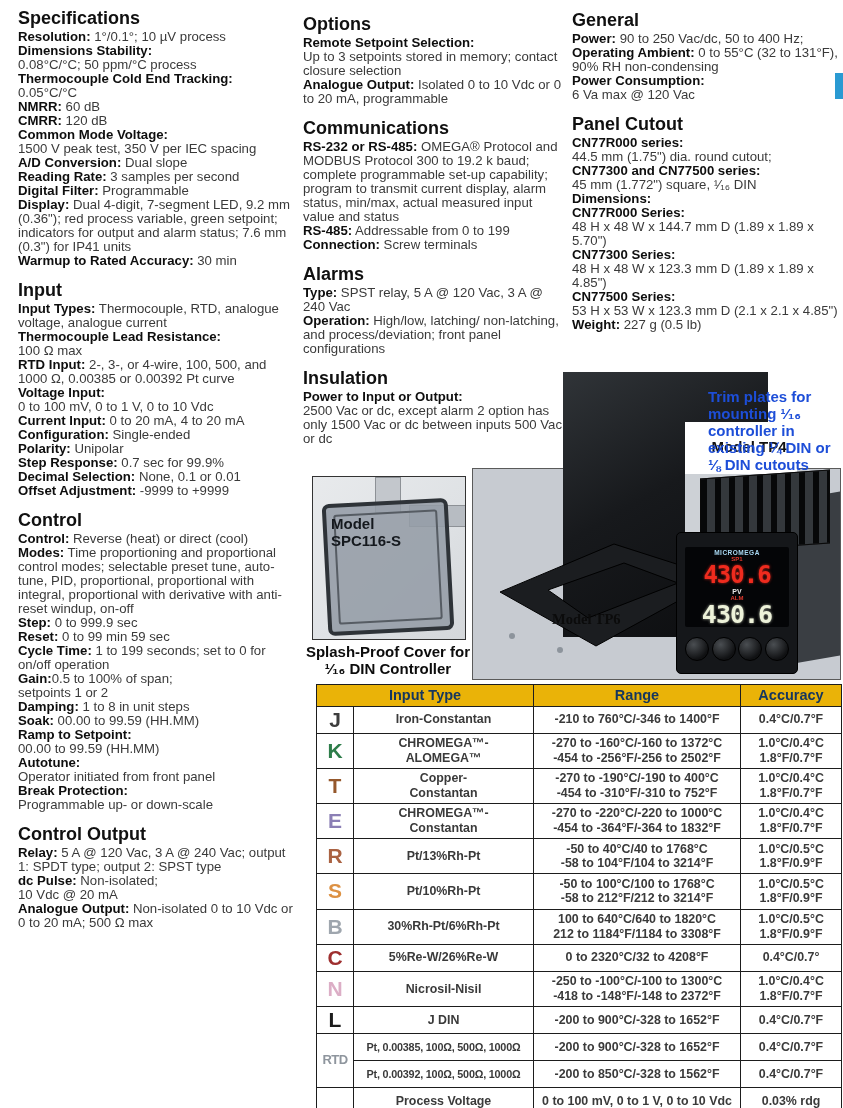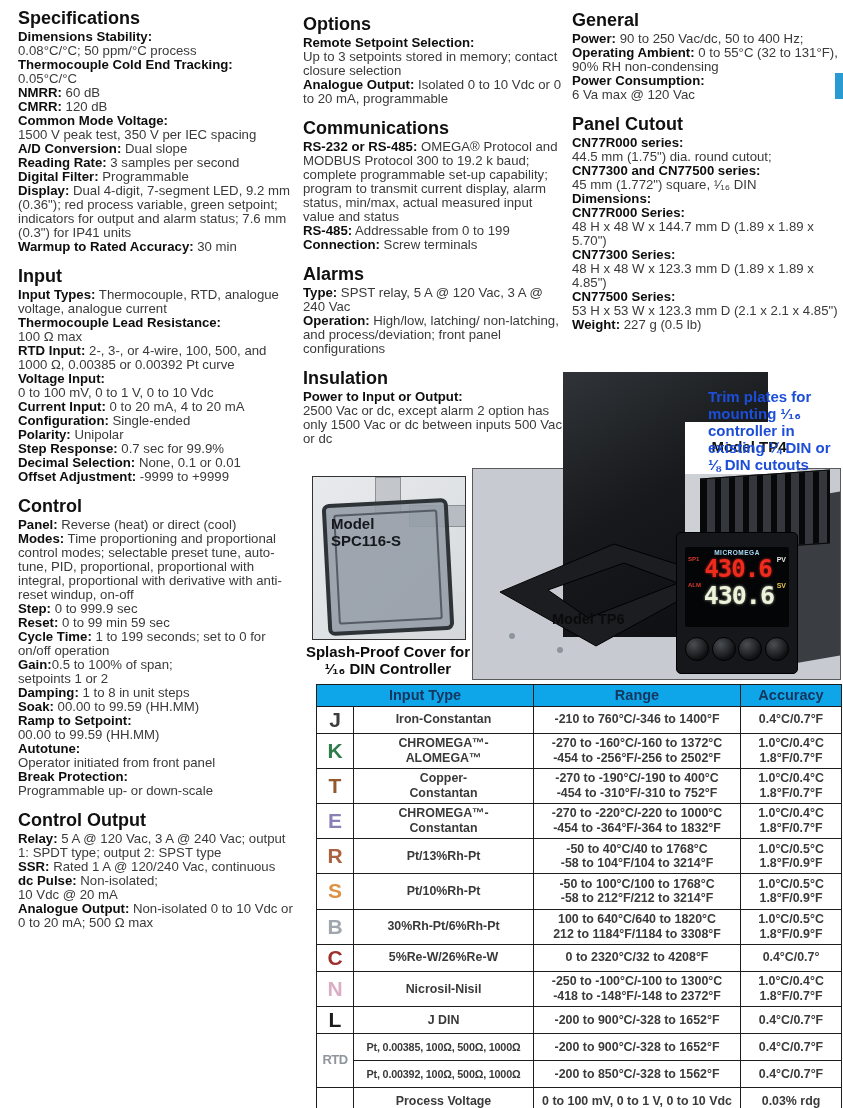--- a/index.html
+++ b/index.html
@@ -77,6 +77,7 @@
 
   <div class="col" style="left:18px;top:8px;width:278px;">
       <div class="sec-title">Specifications</div>
+      <div class="spec-item"><span class="bld">Resolution:</span><span> 1°/0.1°; 10 µV process</span></div>
       <div class="spec-item"><span class="bld">Dimensions Stability:</span><br><span>0.08°C/°C; 50 ppm/°C process</span></div>
       <div class="spec-item"><span class="bld">Thermocouple Cold End Tracking:</span><br><span>0.05°C/°C</span></div>
       <div class="spec-item"><span class="bld">NMRR:</span><span> 60 dB</span></div>

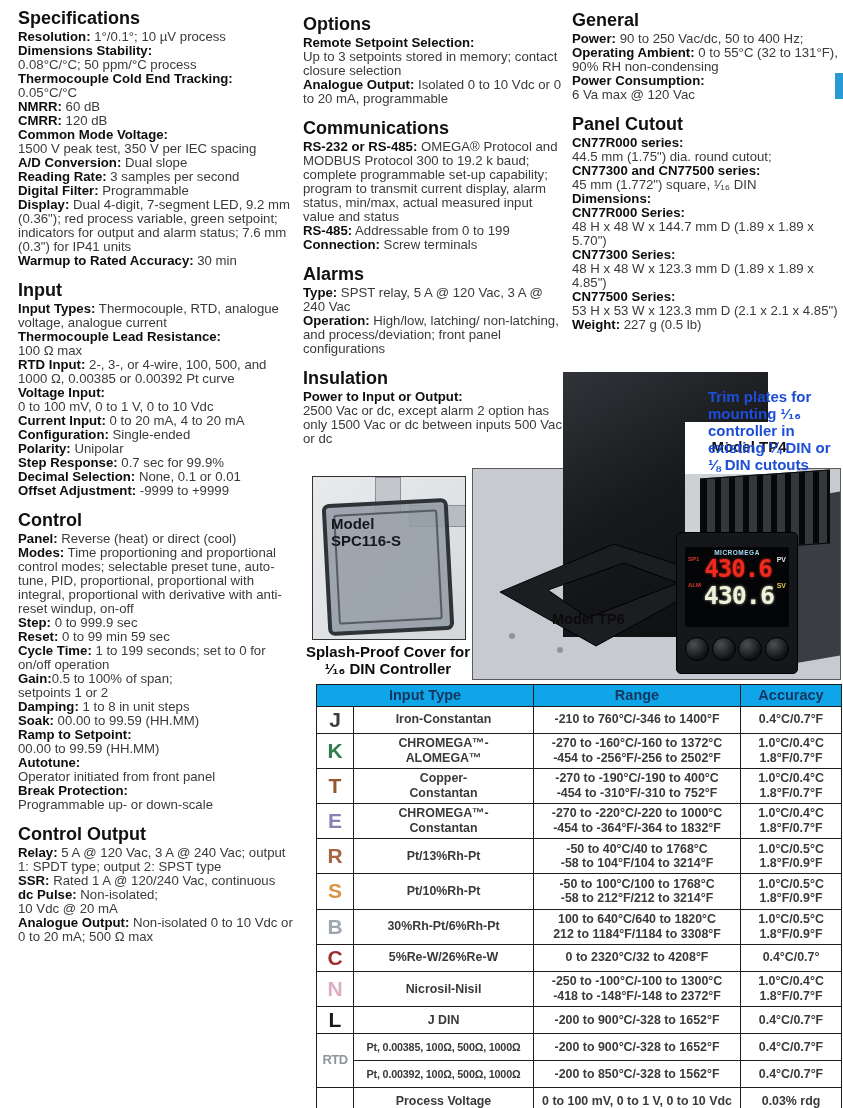--- a/index.html
+++ b/index.html
@@ -100,7 +100,7 @@
       <div class="spec-item"><span class="bld">Decimal Selection:</span><span> None, 0.1 or 0.01</span></div>
       <div class="spec-item"><span class="bld">Offset Adjustment:</span><span> -9999 to +9999</span></div>
       <div class="sec-title">Control</div>
-      <div class="spec-item"><span class="bld">Panel:</span><span> Reverse (heat) or direct (cool)</span></div>
+      <div class="spec-item"><span class="bld">Control:</span><span> Reverse (heat) or direct (cool)</span></div>
       <div class="spec-item"><span class="bld">Modes:</span><span> Time proportioning and proportional control modes; selectable preset tune, auto-tune, PID, proportional, proportional with integral, proportional with derivative with anti-reset windup, on-off</span></div>
       <div class="spec-item"><span class="bld">Step:</span><span> 0 to 999.9 sec</span></div>
       <div class="spec-item"><span class="bld">Reset:</span><span> 0 to 99 min 59 sec</span></div>

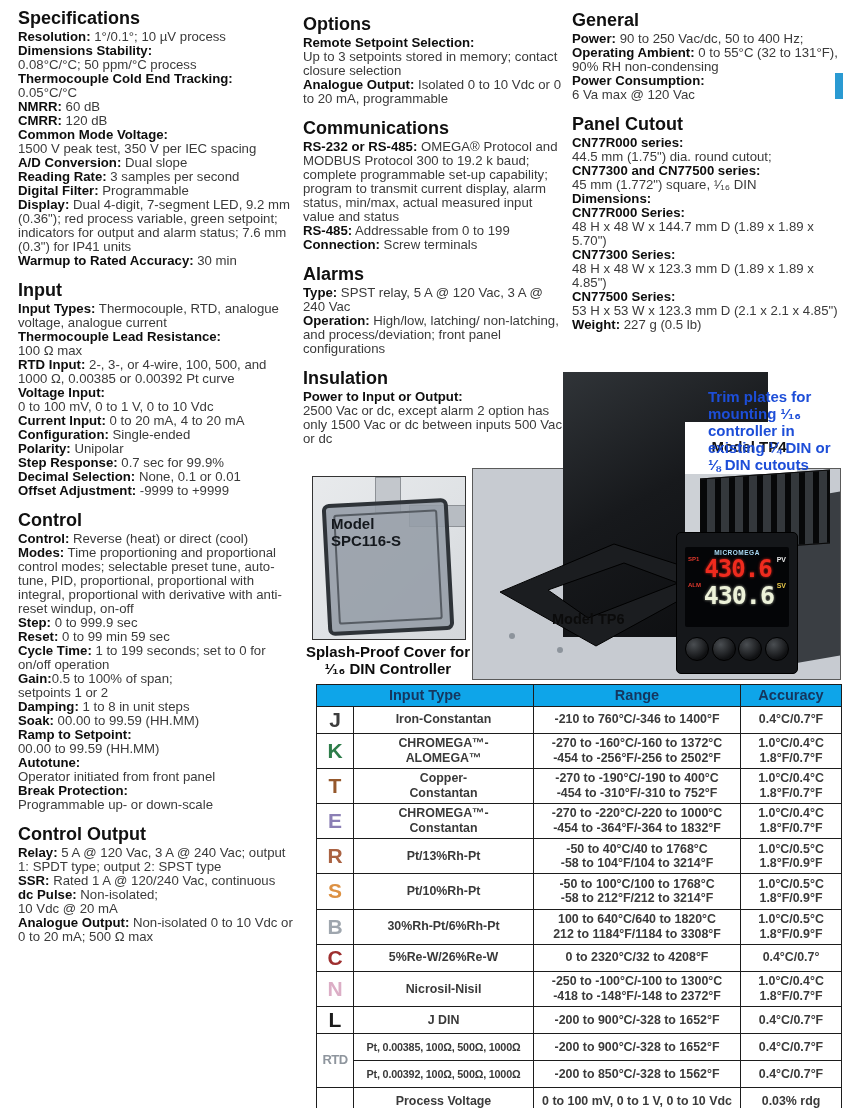--- a/index.html
+++ b/index.html
@@ -47,7 +47,7 @@
               border:1px solid #000;border-radius:5px;}
   #ctrl-display{position:absolute;left:8px;top:14px;width:104px;height:80px;background:#040507;border-radius:2px;overflow:hidden;}
   #ctrl-brand{width:100%;text-align:center;font-size:6.5px;letter-spacing:0.5px;color:#a8d8f2;font-weight:bold;padding-top:2px;}
-  .disp-row{display:flex;align-items:flex-start;justify-content:space-between;padding:0 3px;}
+  .disp-row{display:flex;align-items:center;justify-content:space-between;padding:0 3px;flex-direction:column;}
   .disp-side{display:flex;flex-direction:column;align-items:center;}
   .seg{font-family:"DejaVu Sans Mono",monospace;font-weight:bold;letter-spacing:-1px;}
   #pv-value{font-size:24px;line-height:26px;color:#ef2b1e;text-shadow:0 0 3px rgba(239,43,30,.8);}

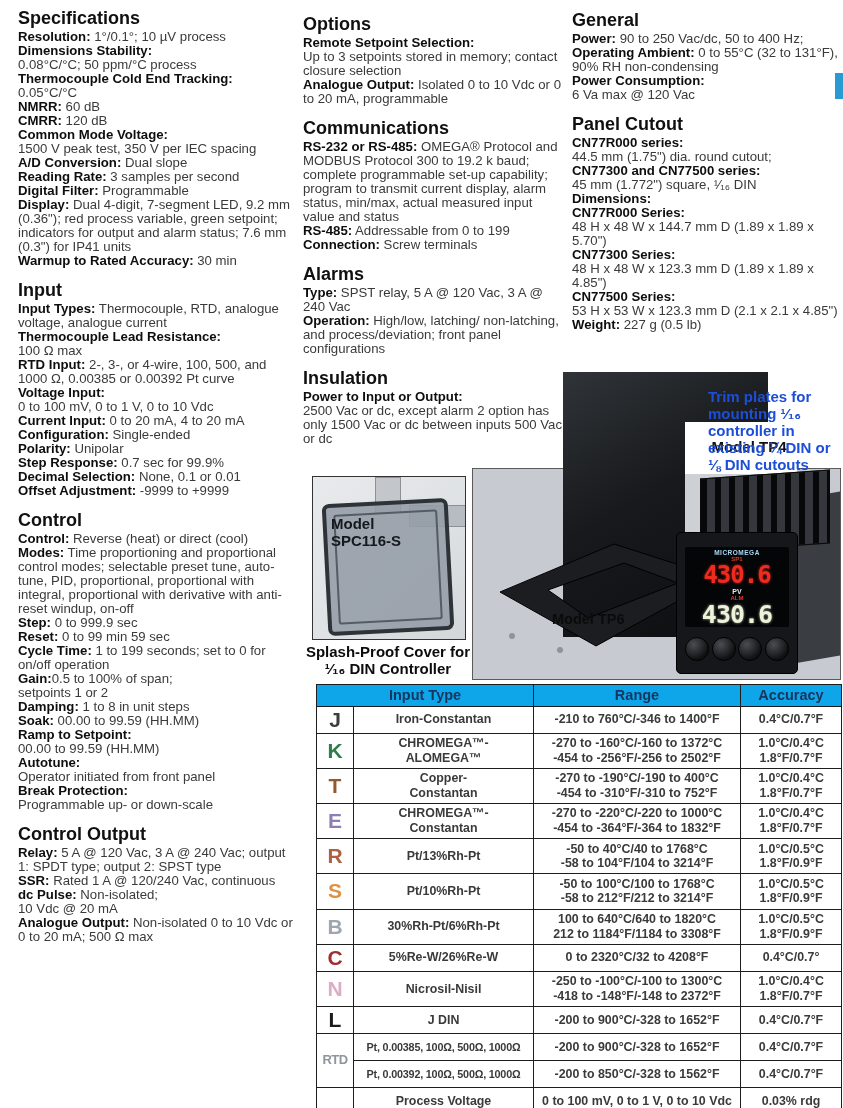--- a/index.html
+++ b/index.html
@@ -33,7 +33,7 @@
   #tp4-cutout .white{position:absolute;left:0;top:0;width:112px;height:52px;background:#ffffff;}
   #tp4-label{position:absolute;left:0;top:16px;width:128px;text-align:center;font-size:15px;font-weight:bold;color:#111;}
   #tp6-svg{position:absolute;left:490px;top:538px;z-index:2;}
-  #tp6-label{position:absolute;left:552px;top:611px;z-index:3;font-size:14.5px;font-weight:bold;color:#0b0b0b;}
+  #tp6-label{position:absolute;left:552px;top:611px;z-index:3;font-size:14.5px;font-weight:bold;color:#0b0b0b;font-family:Liberation Serif, serif;}
   #trim-note{position:absolute;left:708px;top:388px;width:133px;z-index:3;
              font-size:15px;line-height:17px;font-weight:bold;color:#1d4ed8;}
   

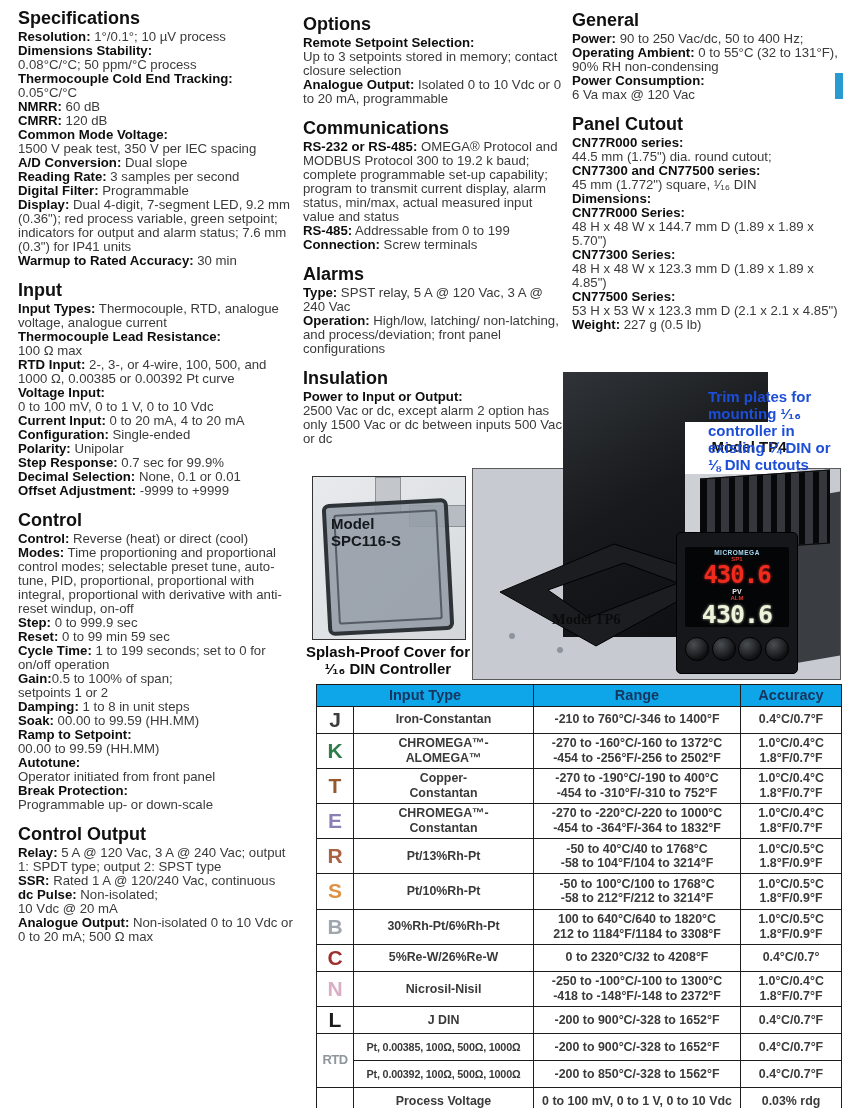--- a/index.html
+++ b/index.html
@@ -62,7 +62,7 @@
   #spec-table{position:absolute;left:316px;top:684px;width:525px;border-collapse:collapse;table-layout:fixed;
               background:#fff;z-index:4;font-size:12.4px;line-height:14.6px;color:#3a3a3a;}
   #spec-table th,#spec-table td{border:1.5px solid #1d1d1d;padding:2.5px 3px;text-align:center;overflow:hidden;}
-  #spec-table thead th{background:#0ea5e9;color:#15365e;font-size:14.5px;font-weight:bold;padding:3px;}
+  #spec-table thead th{background:#eab308;color:#15365e;font-size:14.5px;font-weight:bold;padding:3px;}
   #spec-table td.code{font-size:21px;font-weight:bold;line-height:20px;}
   #spec-table td.code.rtd{font-size:13px;letter-spacing:-0.5px;}
   #spec-table td{height:21px;font-weight:bold;}

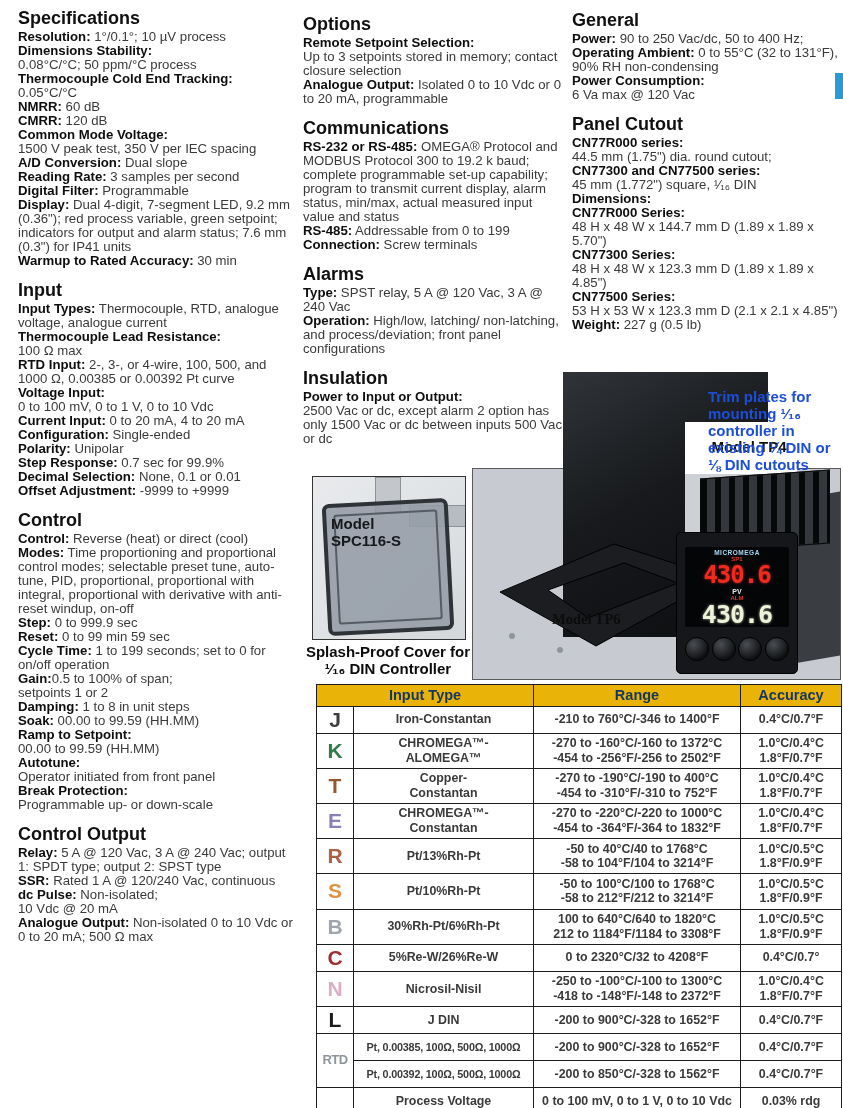--- a/index.html
+++ b/index.html
@@ -113,7 +113,6 @@
       <div class="spec-item"><span class="bld">Break Protection:</span><br><span>Programmable up- or down-scale</span></div>
       <div class="sec-title">Control Output</div>
       <div class="spec-item"><span class="bld">Relay:</span><span> 5 A @ 120 Vac, 3 A @ 240 Vac; output 1: SPDT type; output 2: SPST type</span></div>
-      <div class="spec-item"><span class="bld">SSR:</span><span> Rated 1 A @ 120/240 Vac, continuous</span></div>
       <div class="spec-item"><span class="bld">dc Pulse:</span><span> Non-isolated;</span><br><span>10 Vdc @ 20 mA</span></div>
       <div class="spec-item"><span class="bld">Analogue Output:</span><span> Non-isolated 0 to 10 Vdc or 0 to 20 mA;  500 Ω max</span></div>
     </div>

